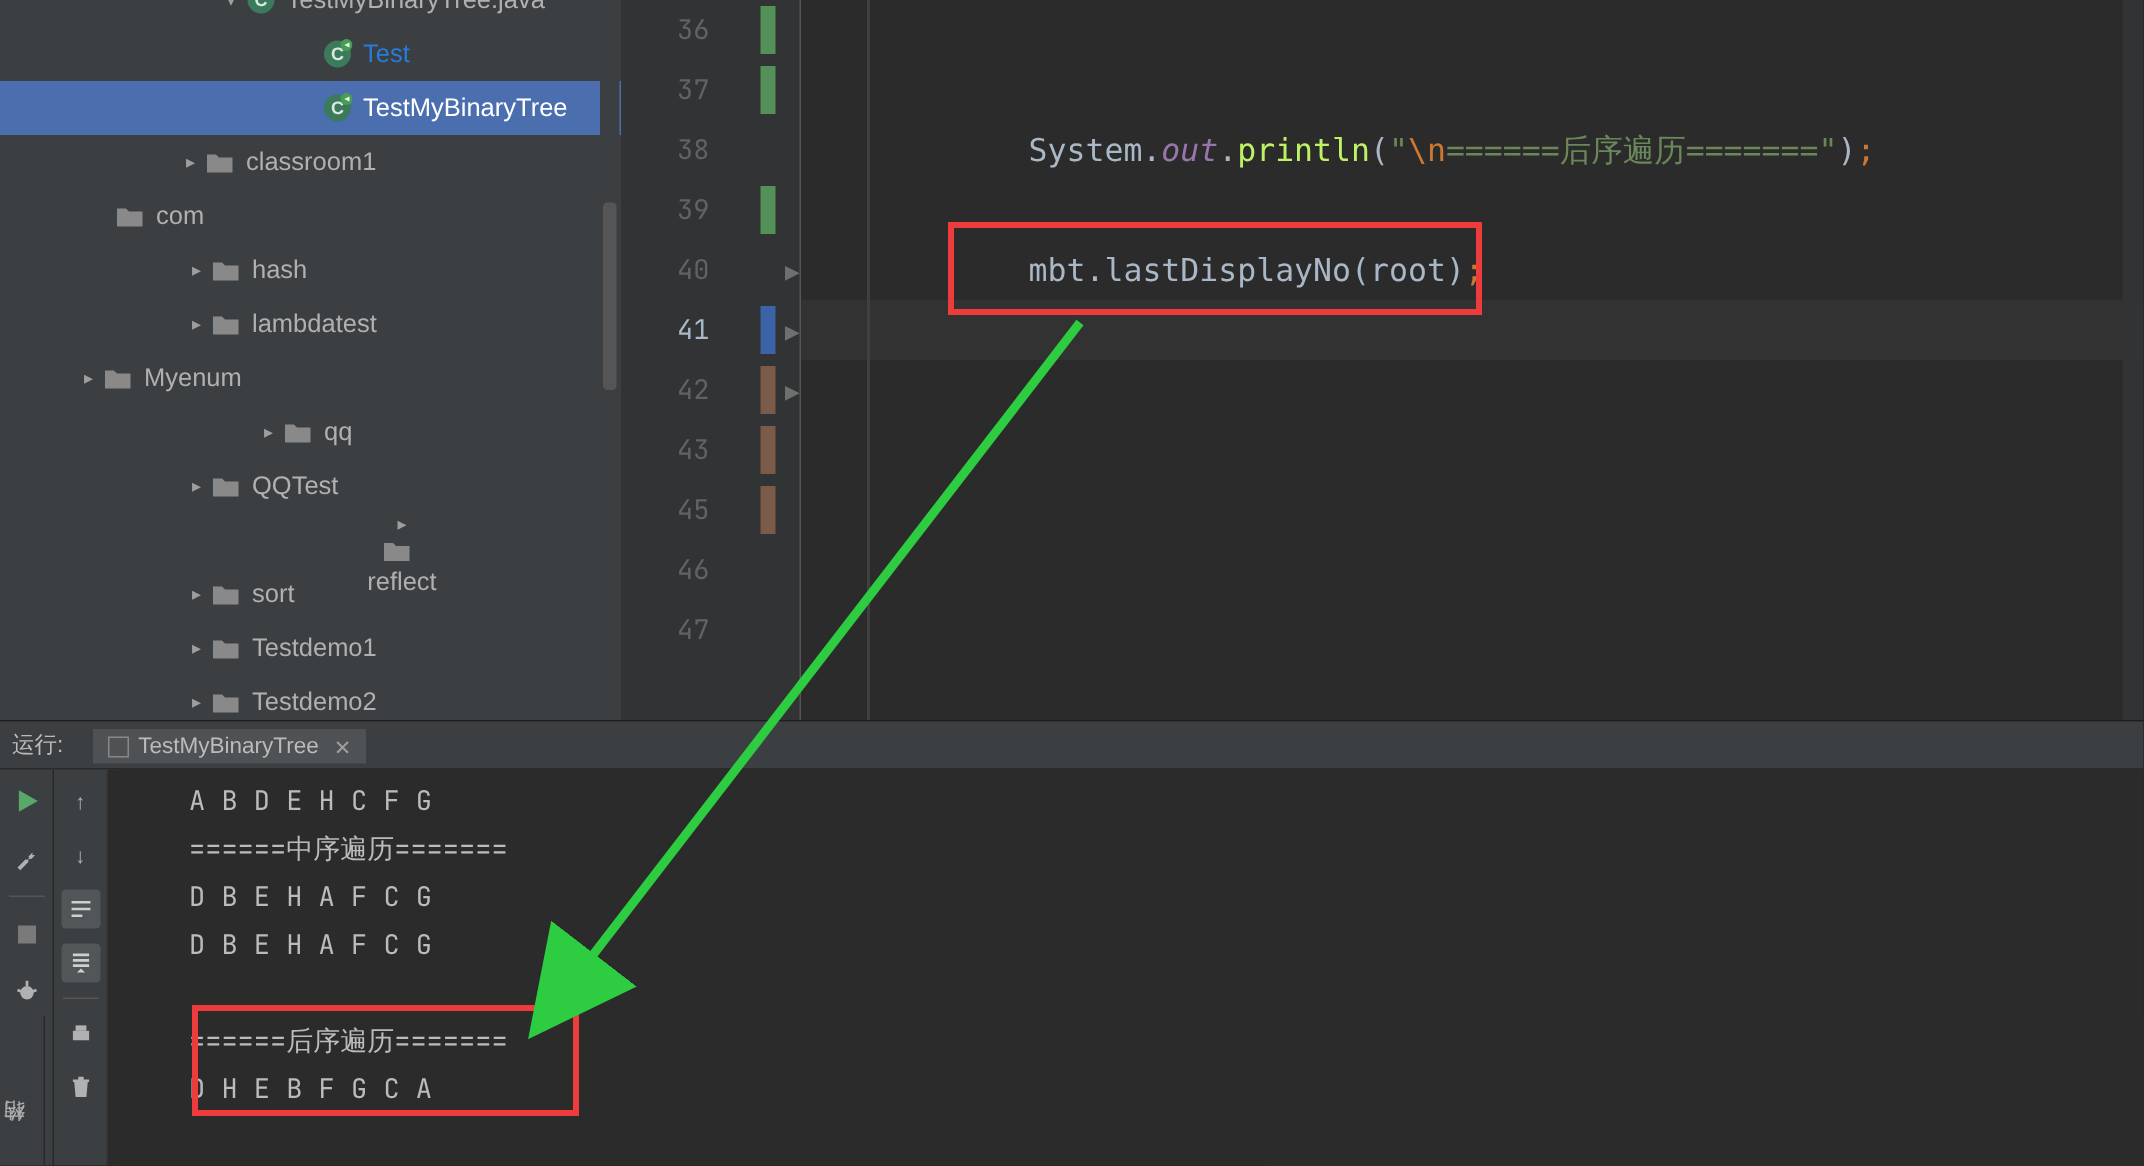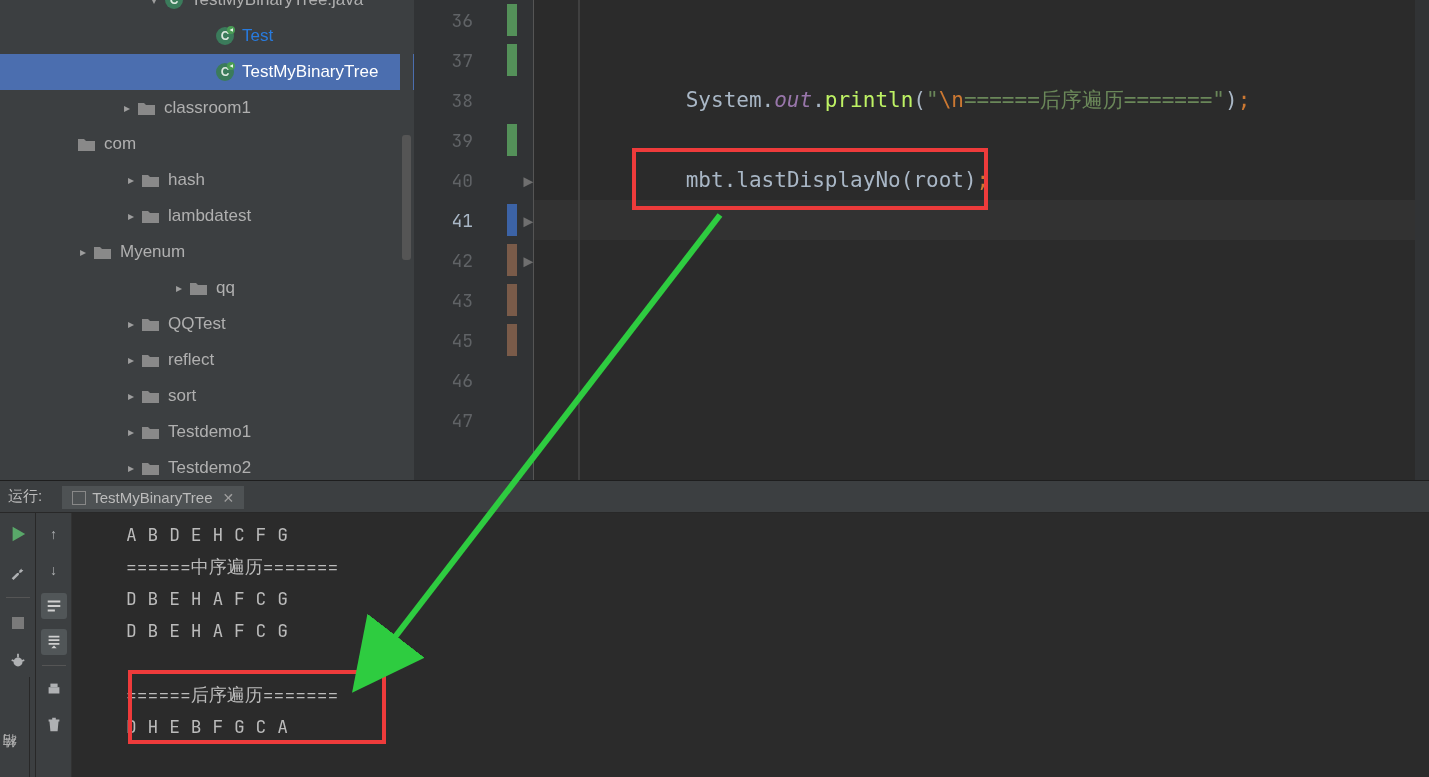--- a/index.html
+++ b/index.html
@@ -326,7 +326,7 @@
         </span>
         <span class="tree-label">lambdatest</span>
       </div>
-      <div class="tree-row" style="padding-left: 74px;">
+      <div class="tree-row" style="padding-left: 50px;">
         <span class="chev chev-right"></span>
         <span class="folder-icon">
           <svg width="20" height="18" viewBox="0 0 20 18">

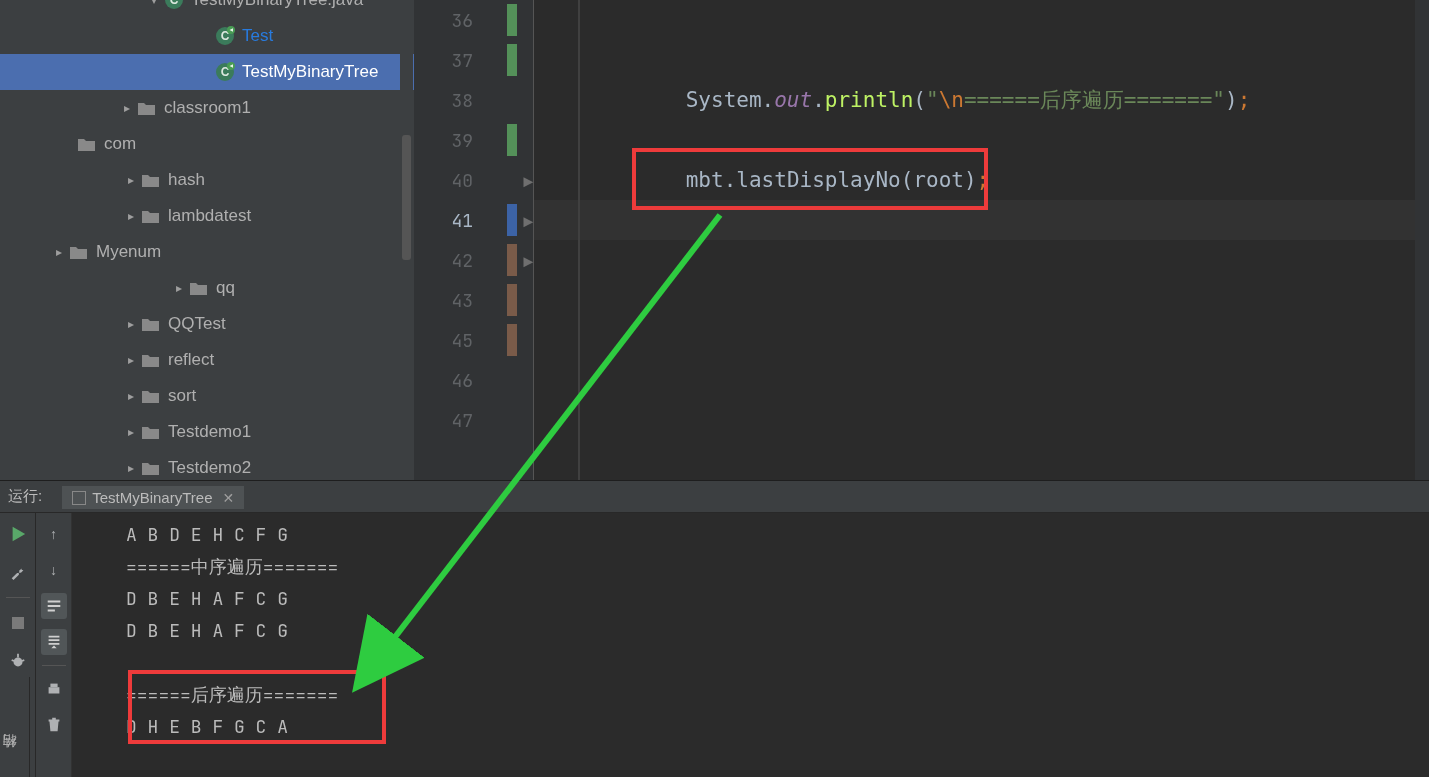--- a/index.html
+++ b/index.html
@@ -353,7 +353,7 @@
         </span>
         <span class="tree-label">QQTest</span>
       </div>
-      <div class="tree-row" style="padding-left: 122px;">
+      <div class="tree-row" style="padding-left: 122px; flex-direction: column;">
         <span class="chev chev-right"></span>
         <span class="folder-icon">
           <svg width="20" height="18" viewBox="0 0 20 18">

